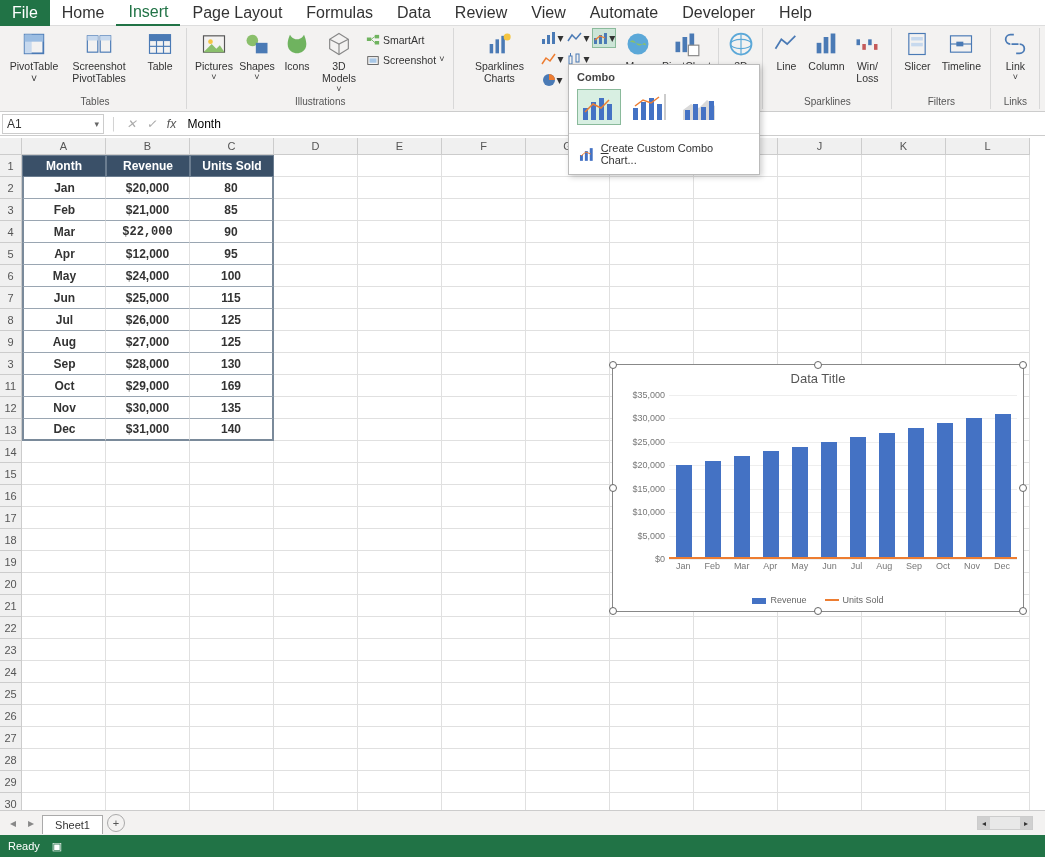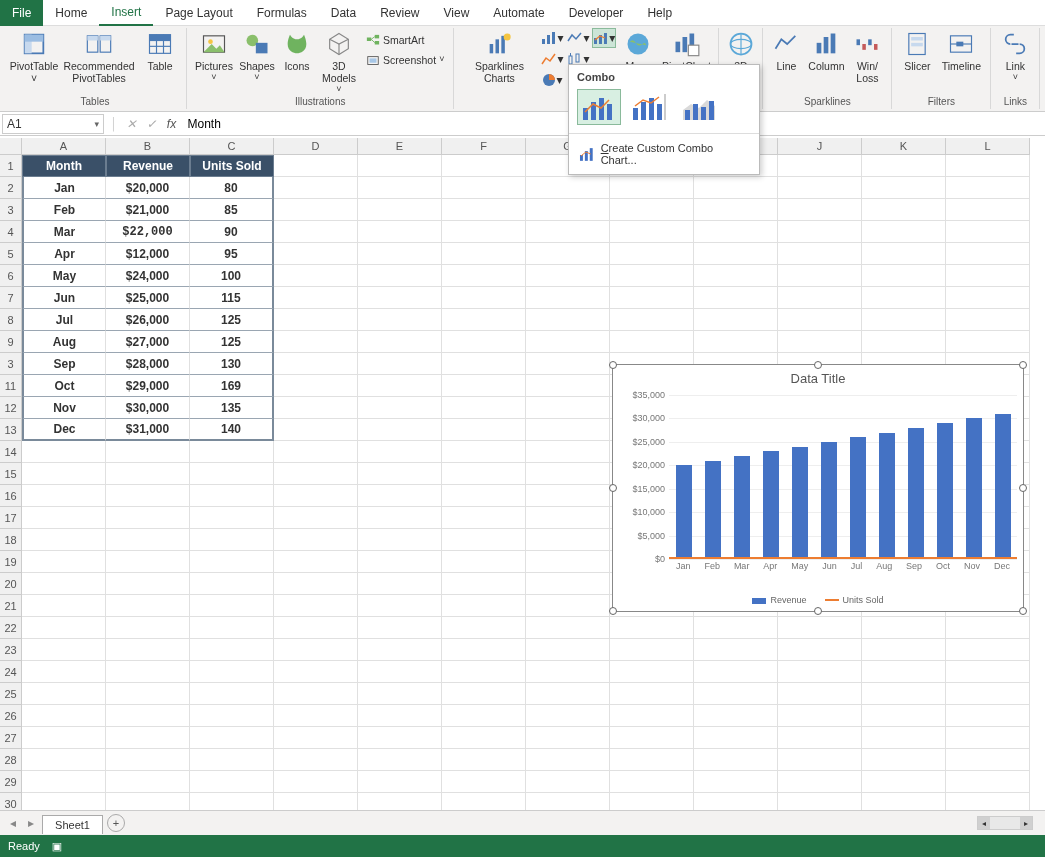--- a/index.html
+++ b/index.html
@@ -7,7 +7,7 @@
 
 
 .tabs { display: flex; align-items: center; height: 26px; background: #fff; border-bottom: 1px solid #ddd; }
-.tab { padding: 0 12px; height: 26px; display: flex; align-items: center; cursor: pointer; font-size: 12px; }
+.tab { padding: 0 12px; height: 26px; display: flex; align-items: center; cursor: pointer; font-size: 16px; }
 .tab.file { background: #217346; color: #fff; }
 .tab.active { color: #217346; border-bottom: 2px solid #217346; }
 

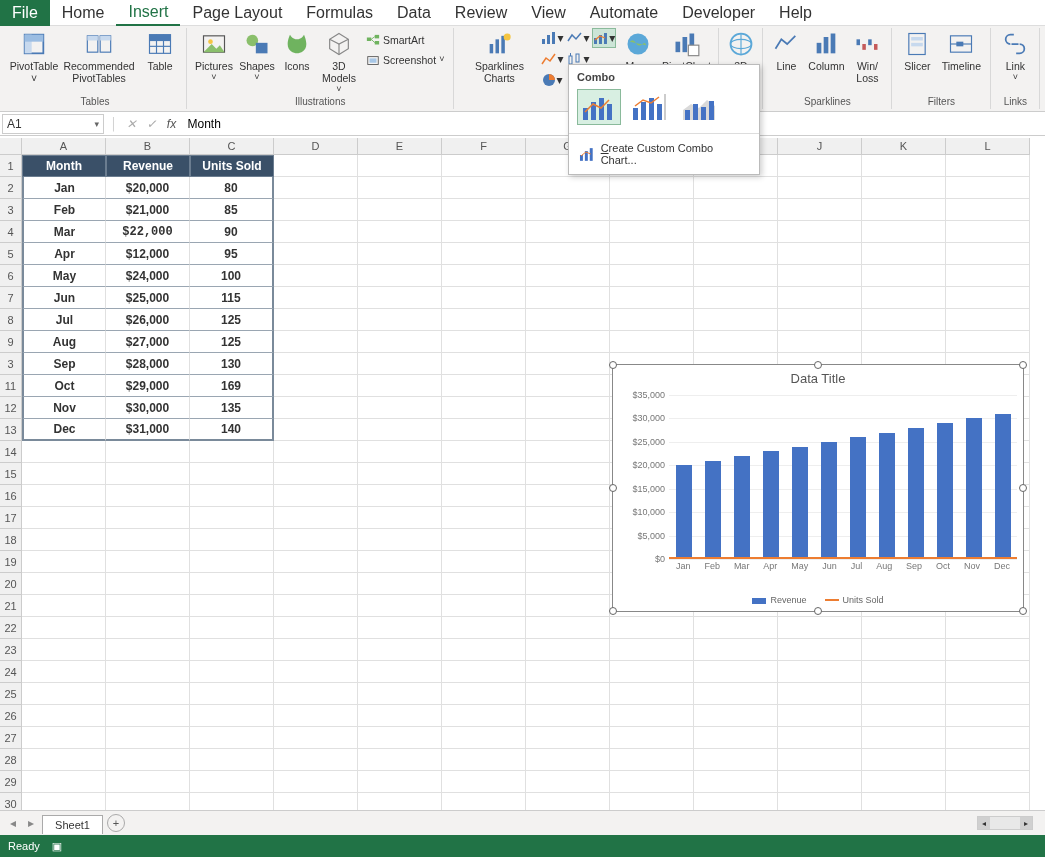--- a/index.html
+++ b/index.html
@@ -123,7 +123,7 @@
             <rect x="2" y="5" width="9" height="4" fill="#c7d9ee"></rect>
             <rect x="13" y="5" width="9" height="4" fill="#c7d9ee"></rect>
           </svg>
-        <span>Recommended PivotTables</span>
+        <span>Screenshot PivotTables</span>
       </div>
       <div class="btn-large" style="width:40px">
         <svg class="icon" viewBox="0 0 24 24">

